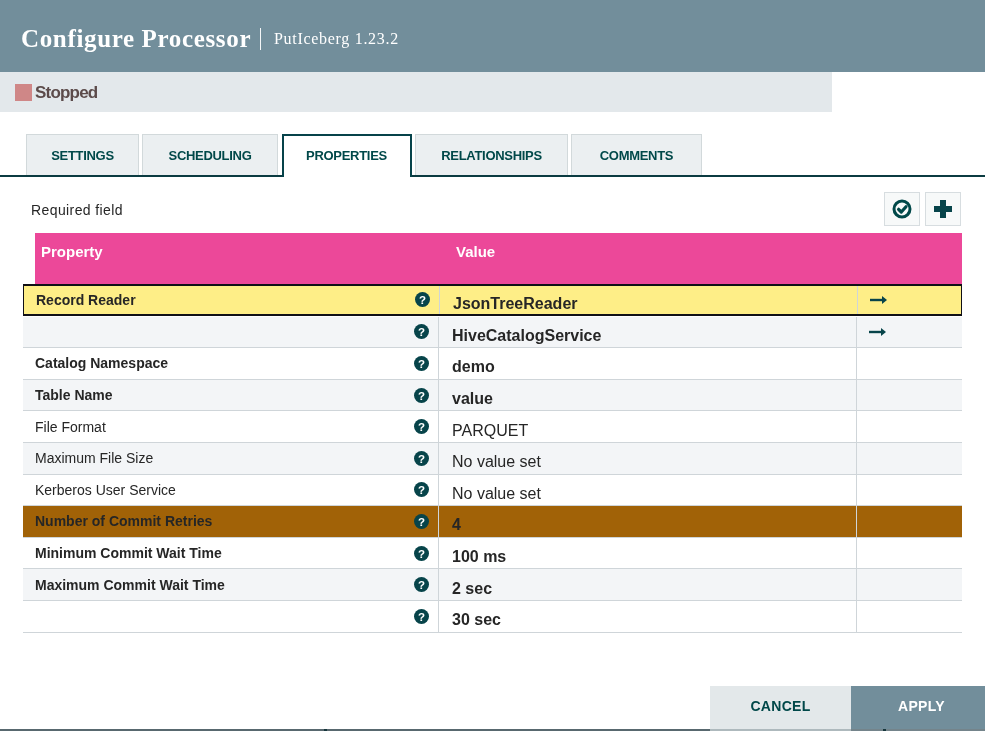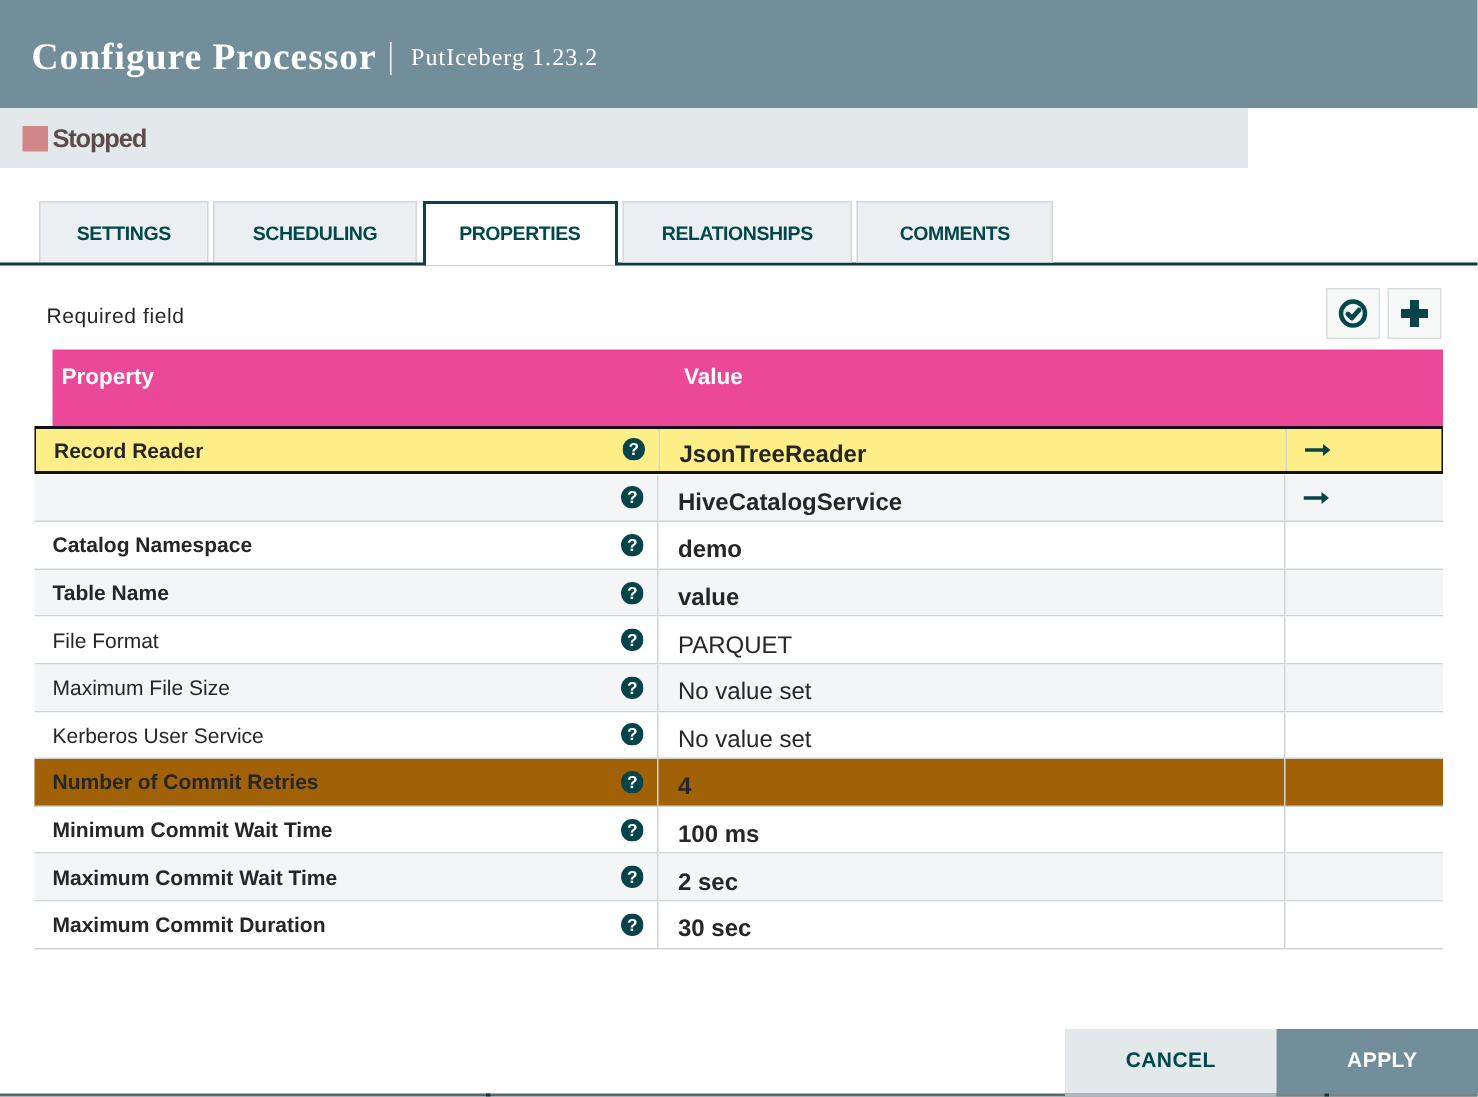--- a/index.html
+++ b/index.html
@@ -223,7 +223,6 @@
         <span class="vsep2"></span>
       </div>
       <div class="row" style="height:31.62px; background:#ffffff;">
-        <span class="pname bold">Maximum Commit Duration</span>
         <span class="qm">
           <svg class="qm-svg" width="15" height="15" viewBox="0 0 15 15">
             <circle cx="7.5" cy="7.5" r="7.5" fill="#07444a"></circle>

